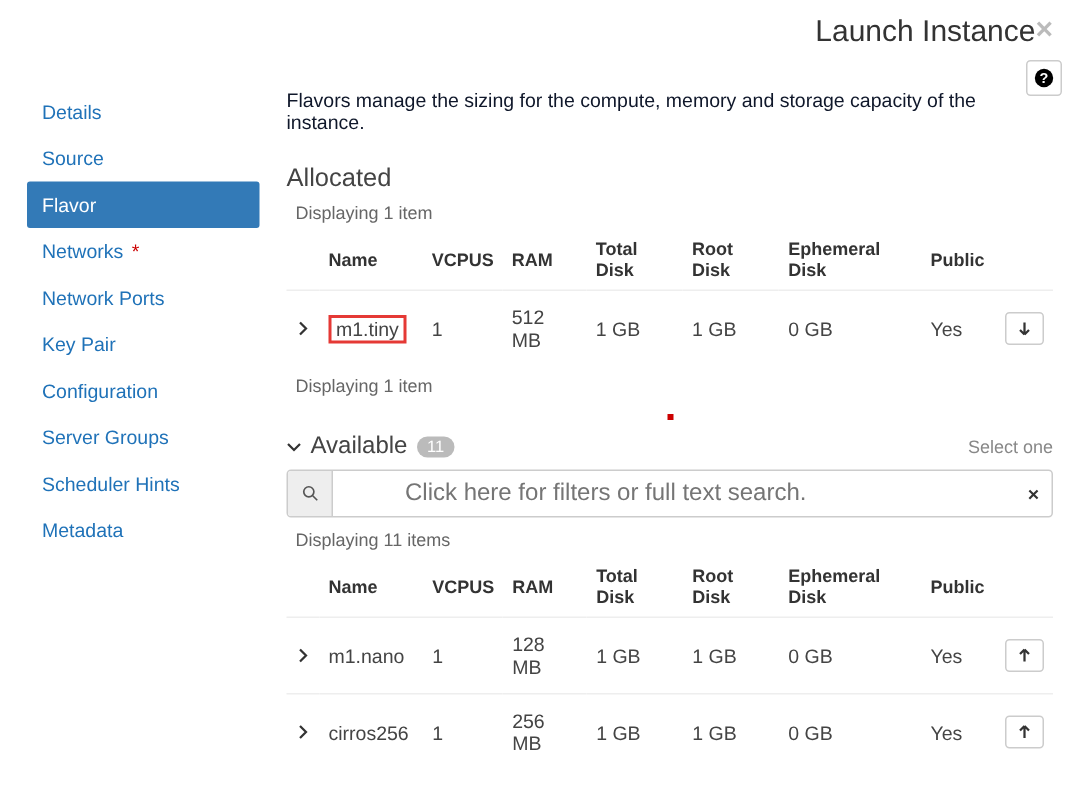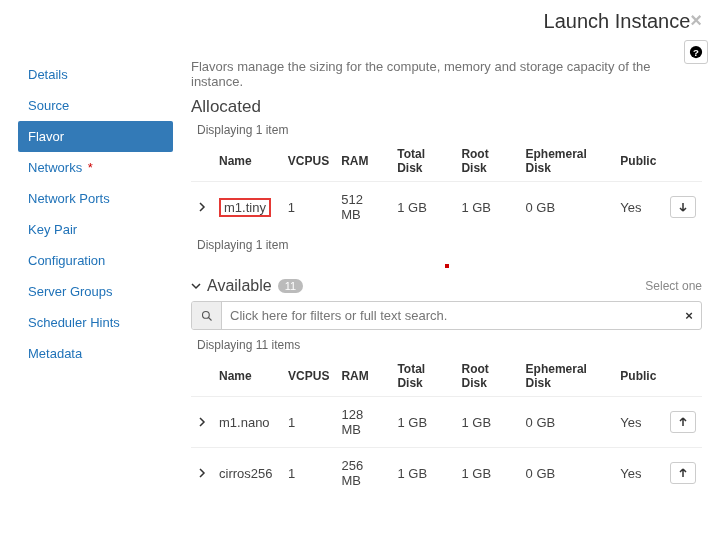--- a/index.html
+++ b/index.html
@@ -16,7 +16,7 @@
   .sidebar-item.active { background: #337ab7; color: #fff; border-radius: 2px; }
   .sidebar-item .req { color: #c00; margin-left: 2px; }
   .main { flex: 1; padding-top: 20px; }
-  .desc { color: #737373; font-size: 13px; margin-bottom: 8px; }
+  .desc { color: #0f172a; font-size: 13px; margin-bottom: 20px; }
   .section-title { font-size: 17px; color: #444; font-weight: 400; margin: 6px 0; }
   .subsection-row { display:flex; justify-content:space-between; align-items:center; margin: 6px 0; }
   .collapse-toggle { display:flex; align-items:center; gap:6px; cursor:pointer; }

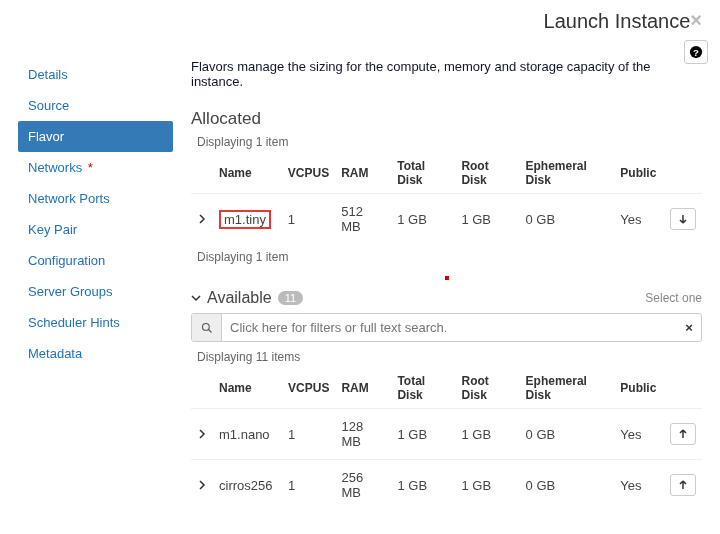--- a/index.html
+++ b/index.html
@@ -33,7 +33,7 @@
   .action-btn svg { width:10px; height:10px; }
   .search-bar { display:flex; align-items:stretch; border:1px solid #ccc; border-radius:3px; margin: 4px 0 8px 0; overflow:hidden; background:#fff; }
   .search-icon-box { width:30px; display:flex; align-items:center; justify-content:center; background:#eee; border-right:1px solid #ccc; }
-  .search-input { flex:1; border:none; padding:6px 8px; font-size:13px; color:#777; outline:none; }
+  .search-input { flex:1; border:none; padding:6px 8px; font-size:16px; color:#777; outline:none;margin-left:40px; }
   .search-clear { width:24px; display:flex; align-items:center; justify-content:center; color:#333; cursor:pointer; font-weight:bold; }
   .col-btn { width: 36px; }
   .col-exp { width: 20px; }

